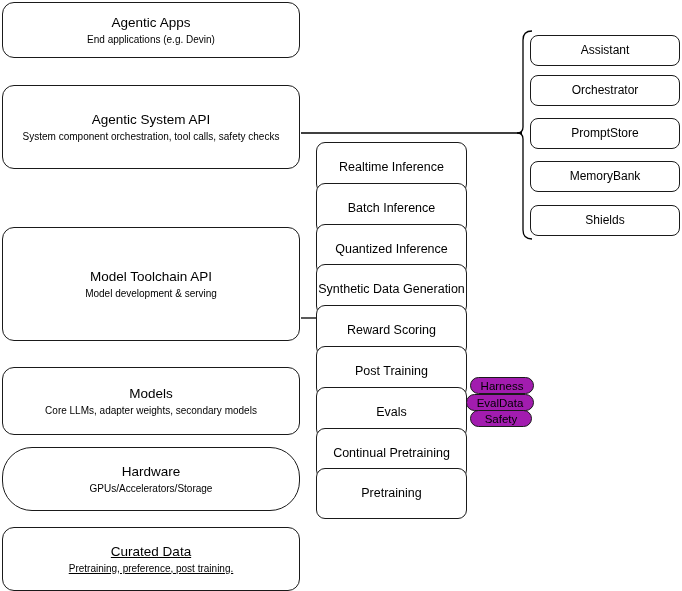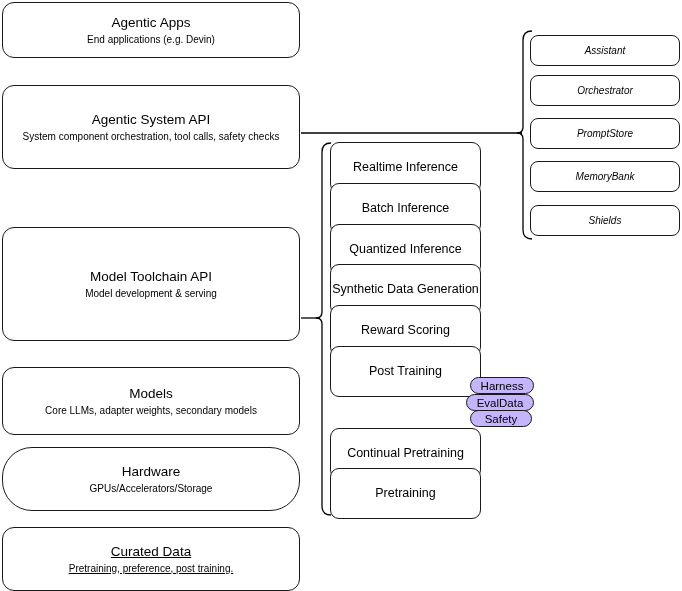--- a/index.html
+++ b/index.html
@@ -72,7 +72,7 @@
     border-radius: 8px;
     border-width: 1.3px;
   }
-  .right-box .title { font-size: 10px; font-style: italic; }
+  .right-box .title { font-size: 12px; }
 
   
   .pill {

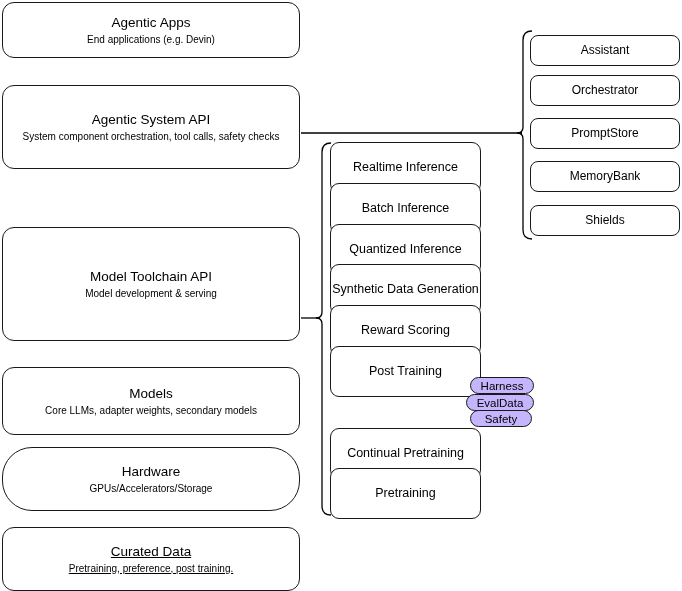--- a/index.html
+++ b/index.html
@@ -55,7 +55,7 @@
 
   
   .mid-box {
-    left: 330px;
+    left: 316px;
     width: 151px;
     height: 51px;
     border-radius: 9px;

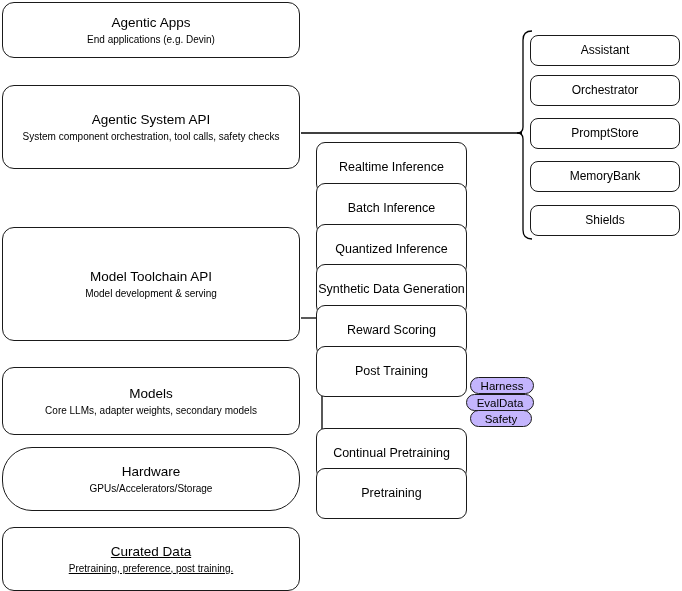--- a/index.html
+++ b/index.html
@@ -80,7 +80,7 @@
     box-sizing: border-box;
     border: 1.3px solid #1a1a1a;
     border-radius: 11px;
-    background: #c4b5fd;
+    background: #a21caf;
     display: flex;
     align-items: center;
     justify-content: center;

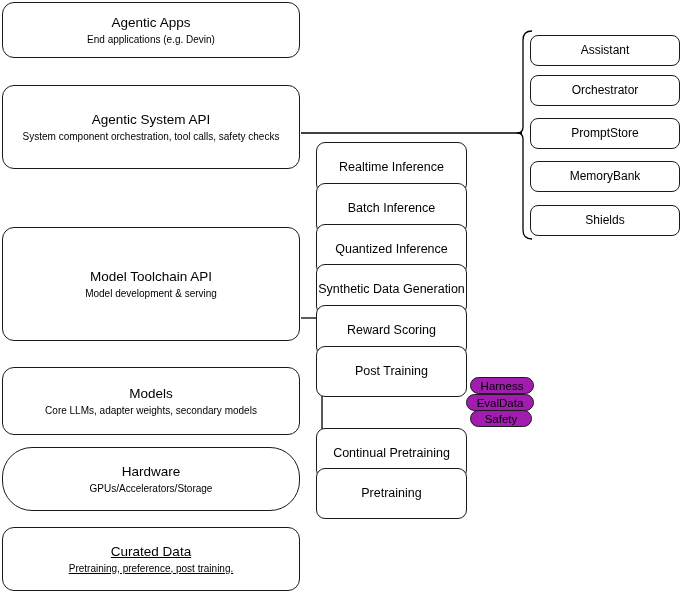--- a/index.html
+++ b/index.html
@@ -174,6 +174,9 @@
   <div class="box mid-box" style="top:346px;">
     <div class="title">Post Training</div>
   </div>
+  <div class="box mid-box" style="top:387px;">
+    <div class="title">Evals</div>
+  </div>
   <div class="box mid-box" style="top:428px;">
     <div class="title">Continual Pretraining</div>
   </div>

